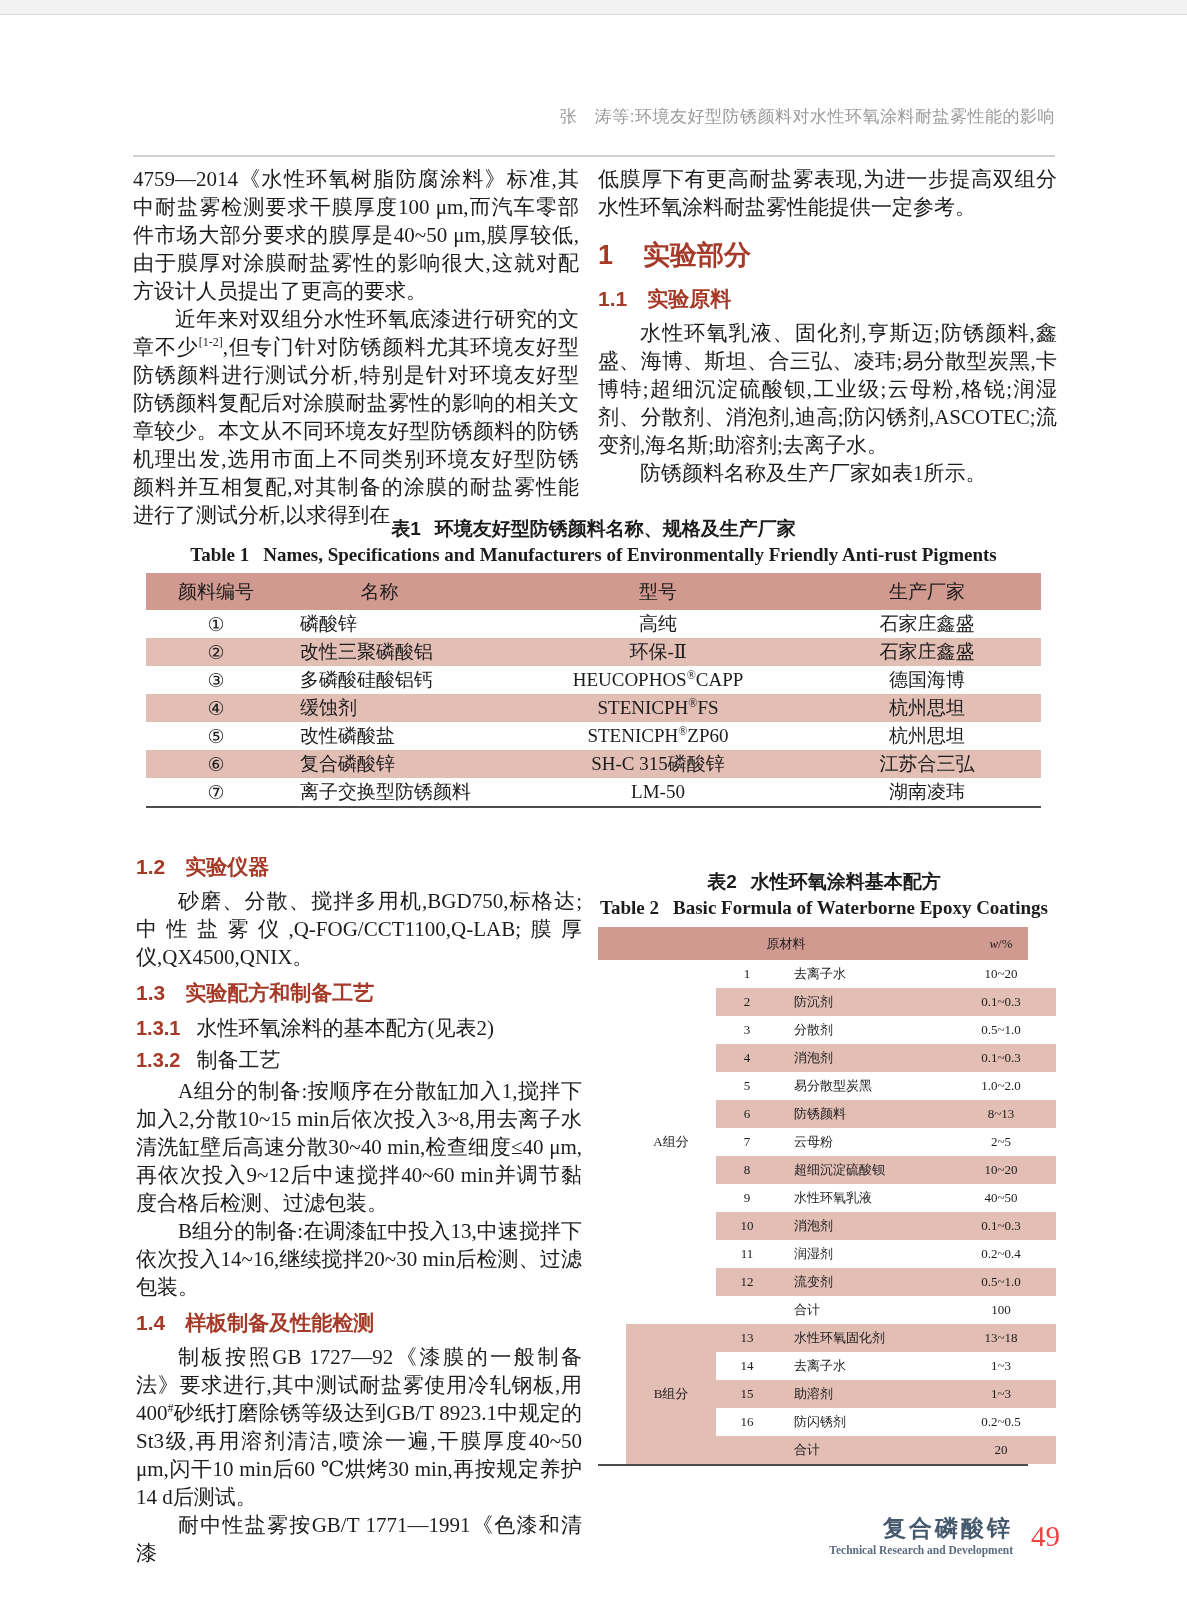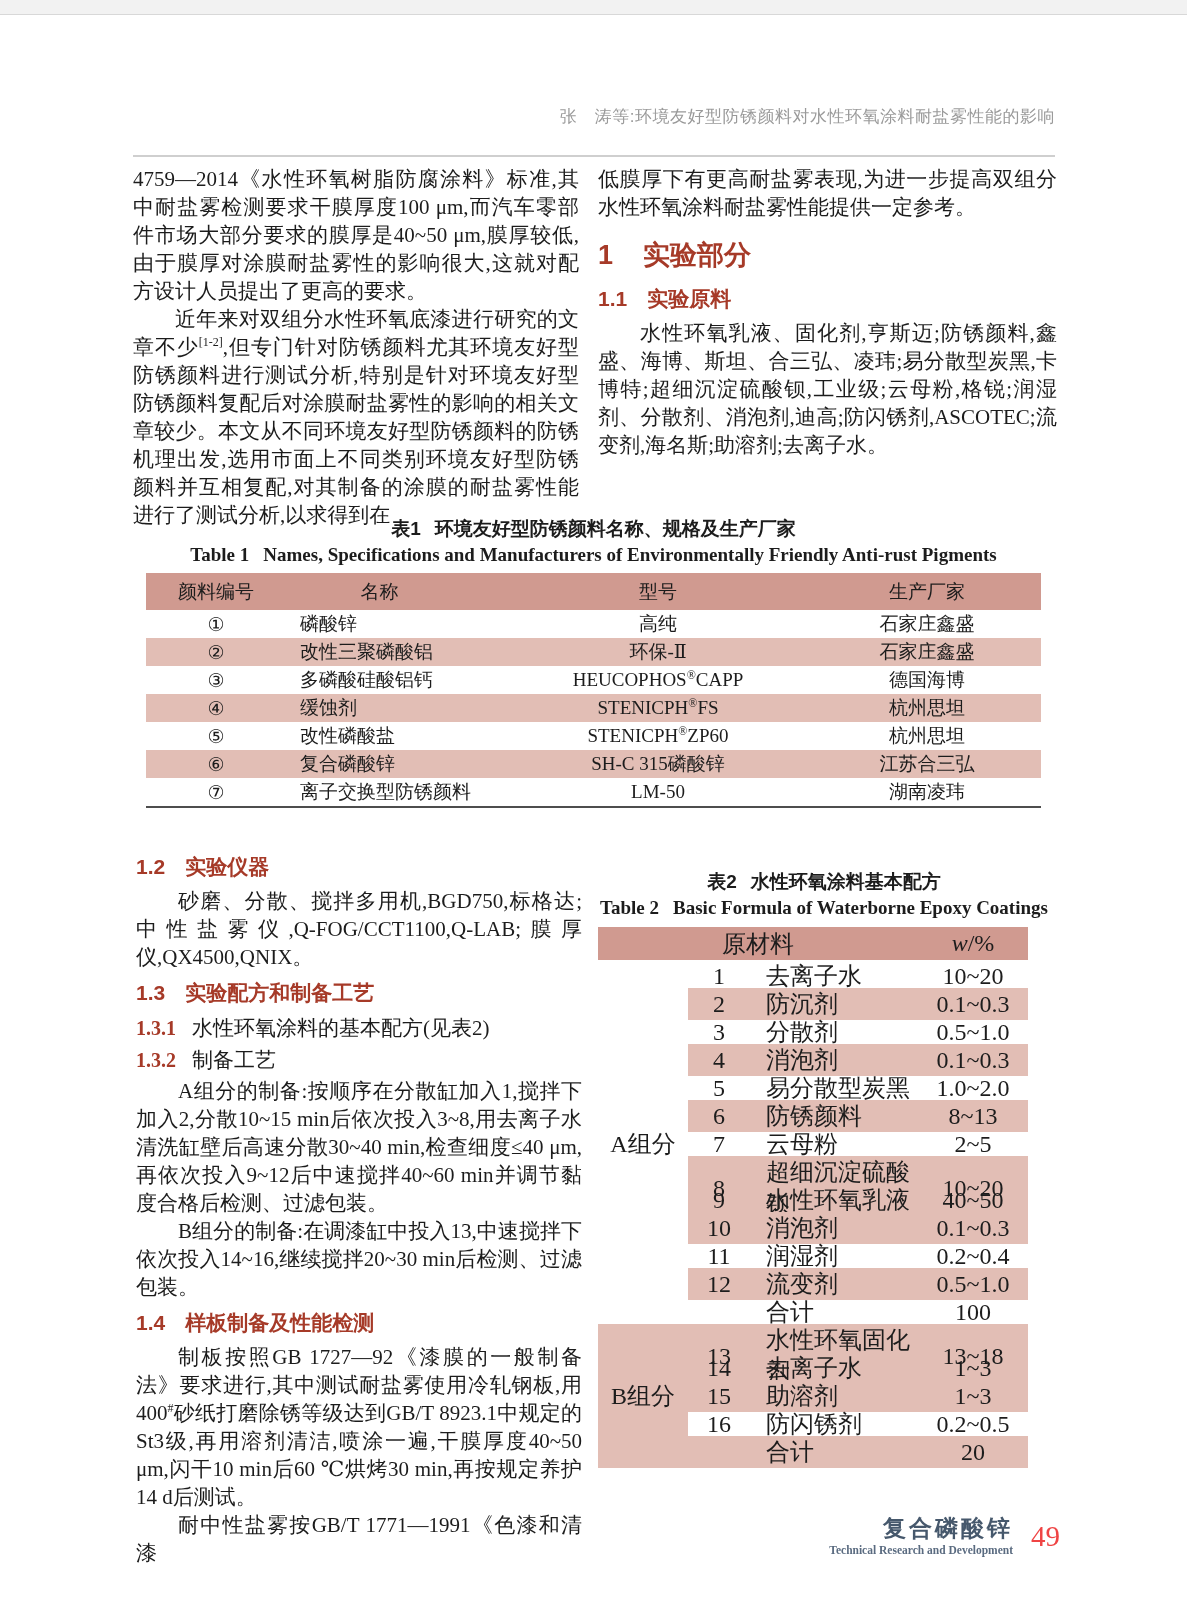--- a/index.html
+++ b/index.html
@@ -101,6 +101,7 @@
     <div class="h1"><span class="num">1</span><span>实验部分</span></div>
     <div class="h2"><span class="num">1.1</span><span>实验原料</span></div>
     <p class="body-text indent">水性环氧乳液、固化剂,亨斯迈;防锈颜料,鑫盛、海博、斯坦、合三弘、凌玮;易分散型炭黑,卡博特;超细沉淀硫酸钡,工业级;云母粉,格锐;润湿剂、分散剂、消泡剂,迪高;防闪锈剂,ASCOTEC;流变剂,海名斯;助溶剂;去离子水。</p>
+    <p class="body-text indent">防锈颜料名称及生产厂家如表1所示。</p>
   </div>
 
   <div class="table1-block">

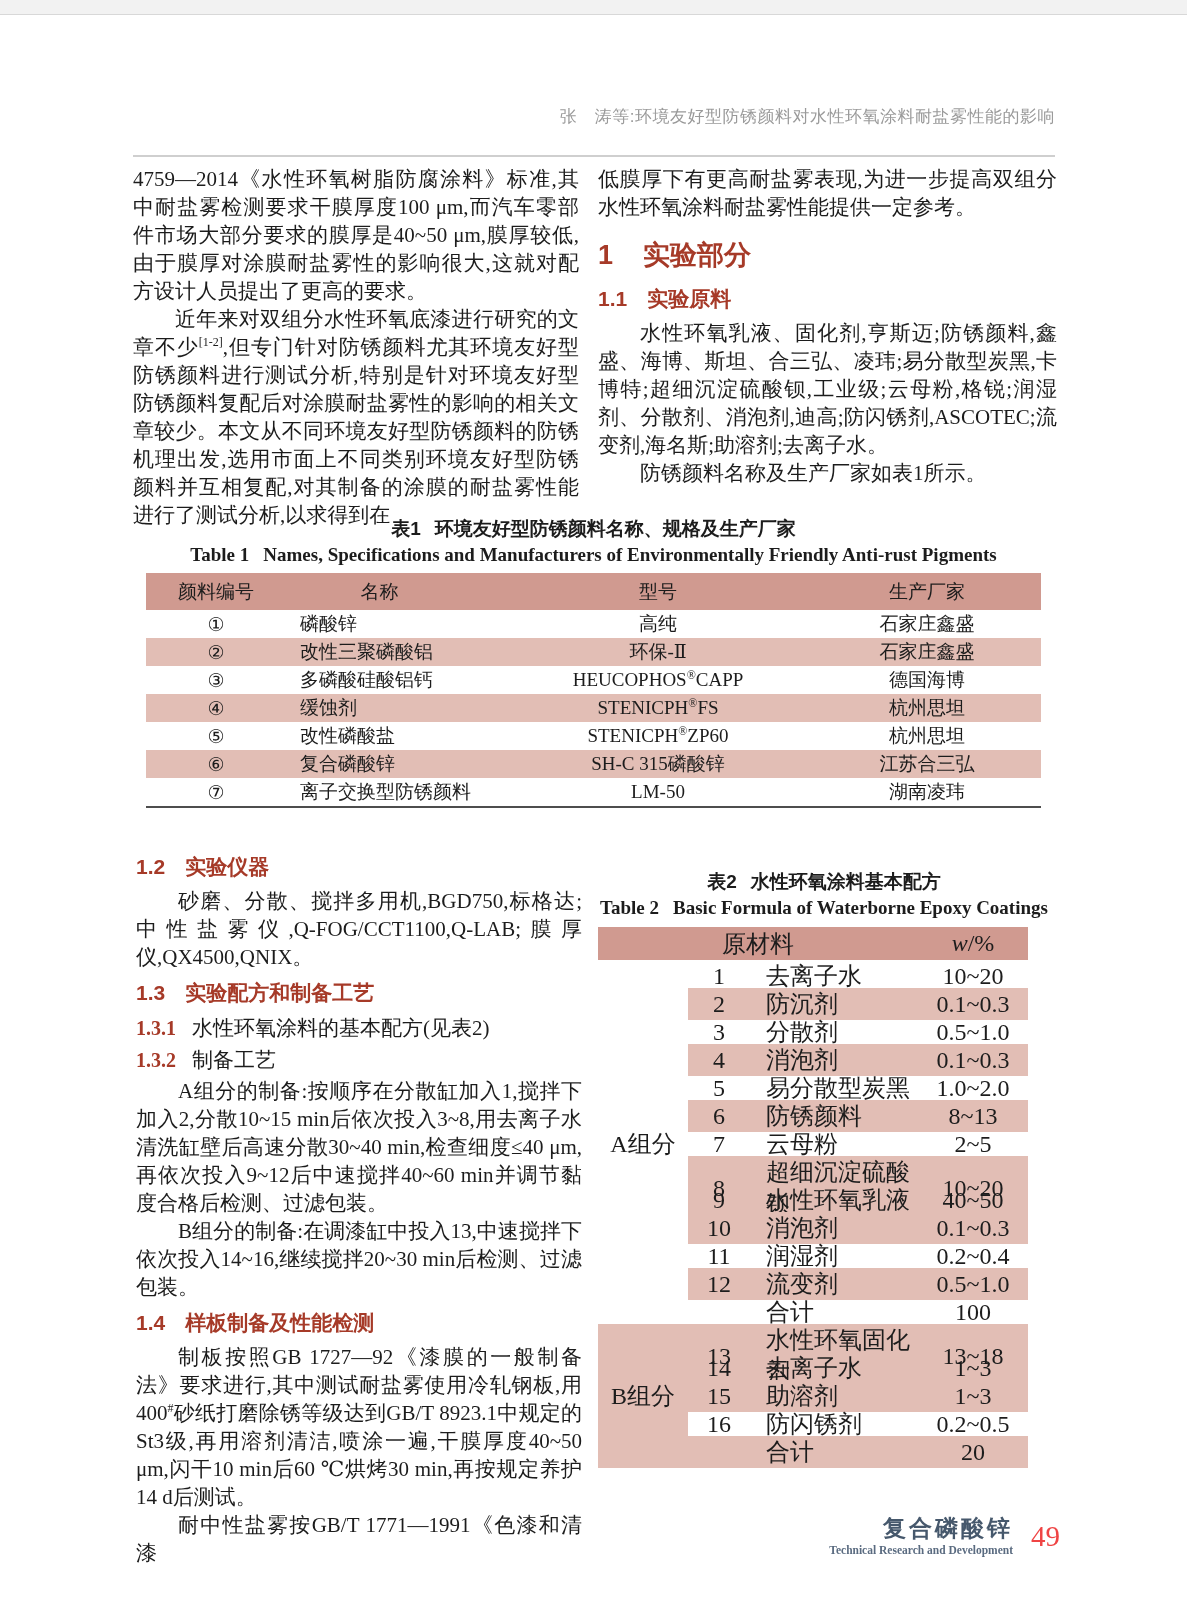--- a/index.html
+++ b/index.html
@@ -59,7 +59,7 @@
   
   .table2 { margin-top:6px; border-bottom:2px solid #4d4d4d; width:430px; }
   .t2-row { display:grid; grid-template-columns:90px 62px 168px 110px;
-            height:28px; align-items:center; font-size:24px; }
+            height:28px; align-items:center; font-size:13px;padding-left:28px; }
   .t2-row.head { height:33px; background:#d09a90; }
   .t2-row.head .merged { grid-column:1 / span 3; text-align:center; }
   .t2-row.head .wcol { text-align:center; }

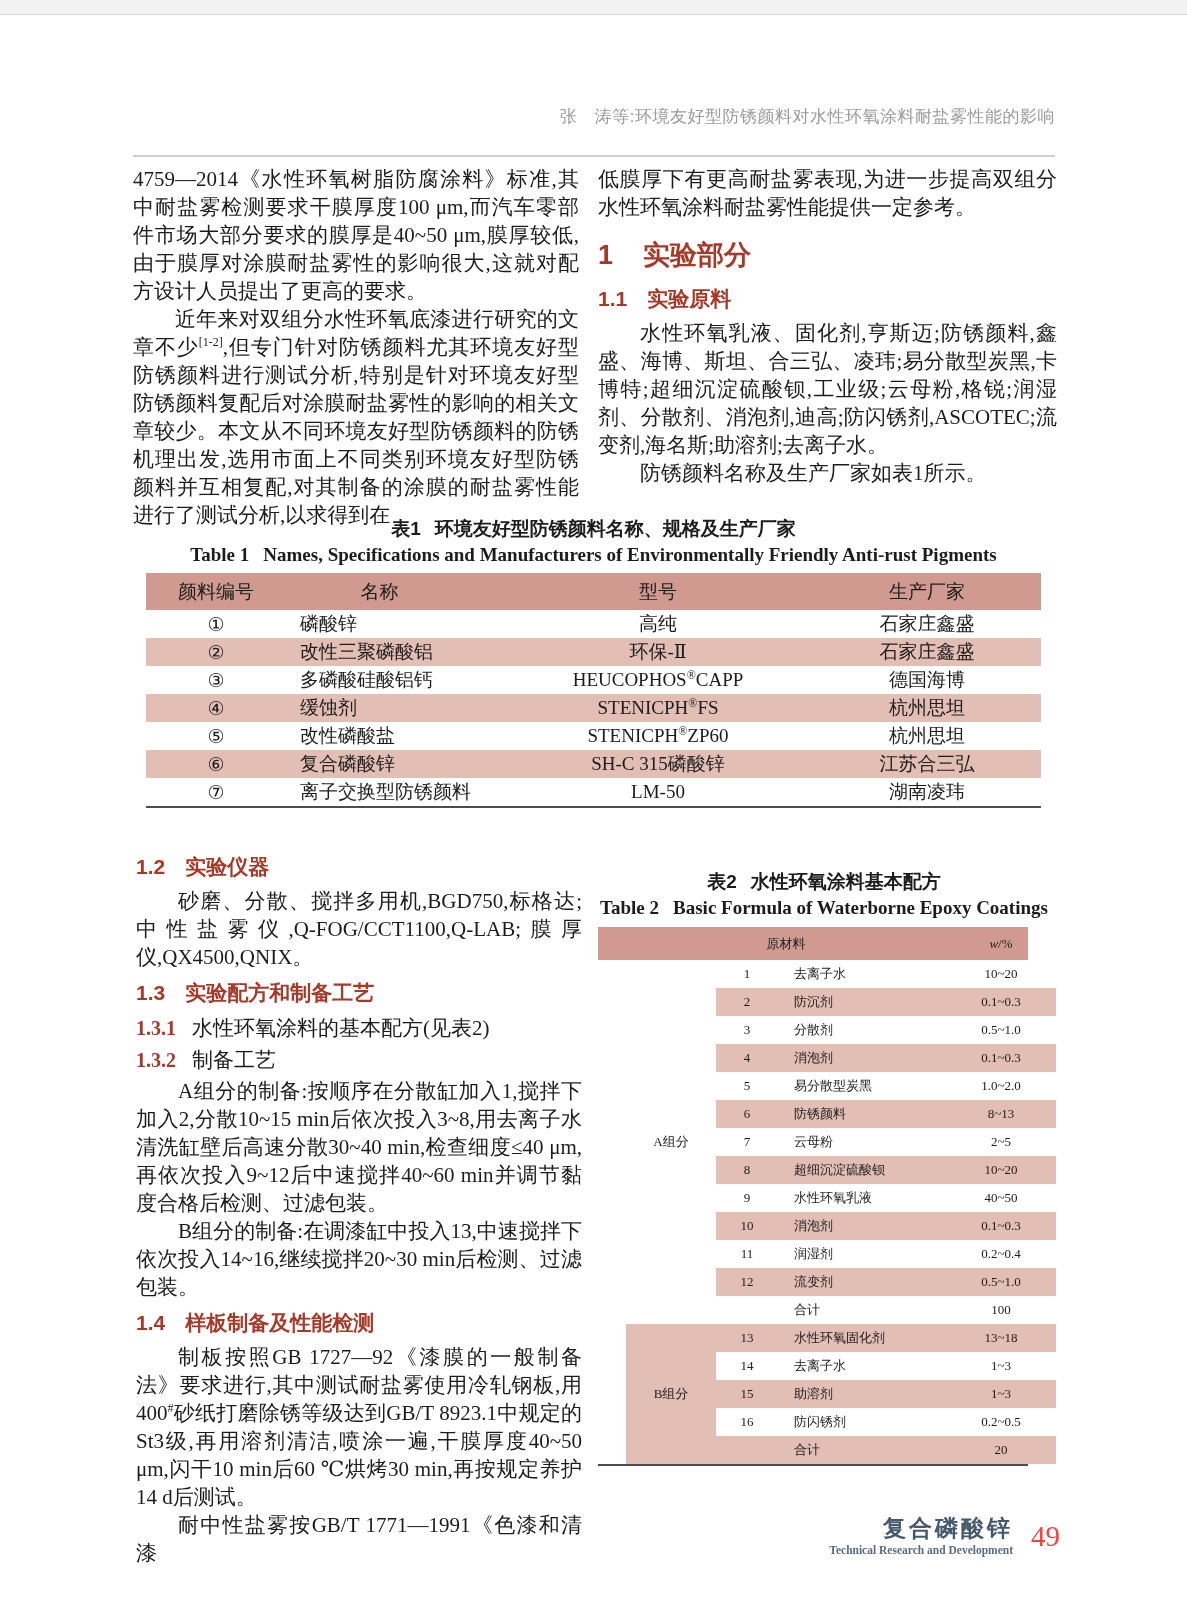--- a/index.html
+++ b/index.html
@@ -35,7 +35,7 @@
         font-size:21px; color:#a63a28; margin:8px 0 6px; }
   .h2 .num { margin-right:20px; }
   .h3 { font-size:21px; line-height:30px; margin:2px 0; }
-  .h3 .num { font-family:Liberation Serif, serif; font-weight:bold;
+  .h3 .num { font-family:Liberation Sans, sans-serif; font-weight:bold;
              color:#a63a28; font-size:20px; margin-right:16px; }
 
   

